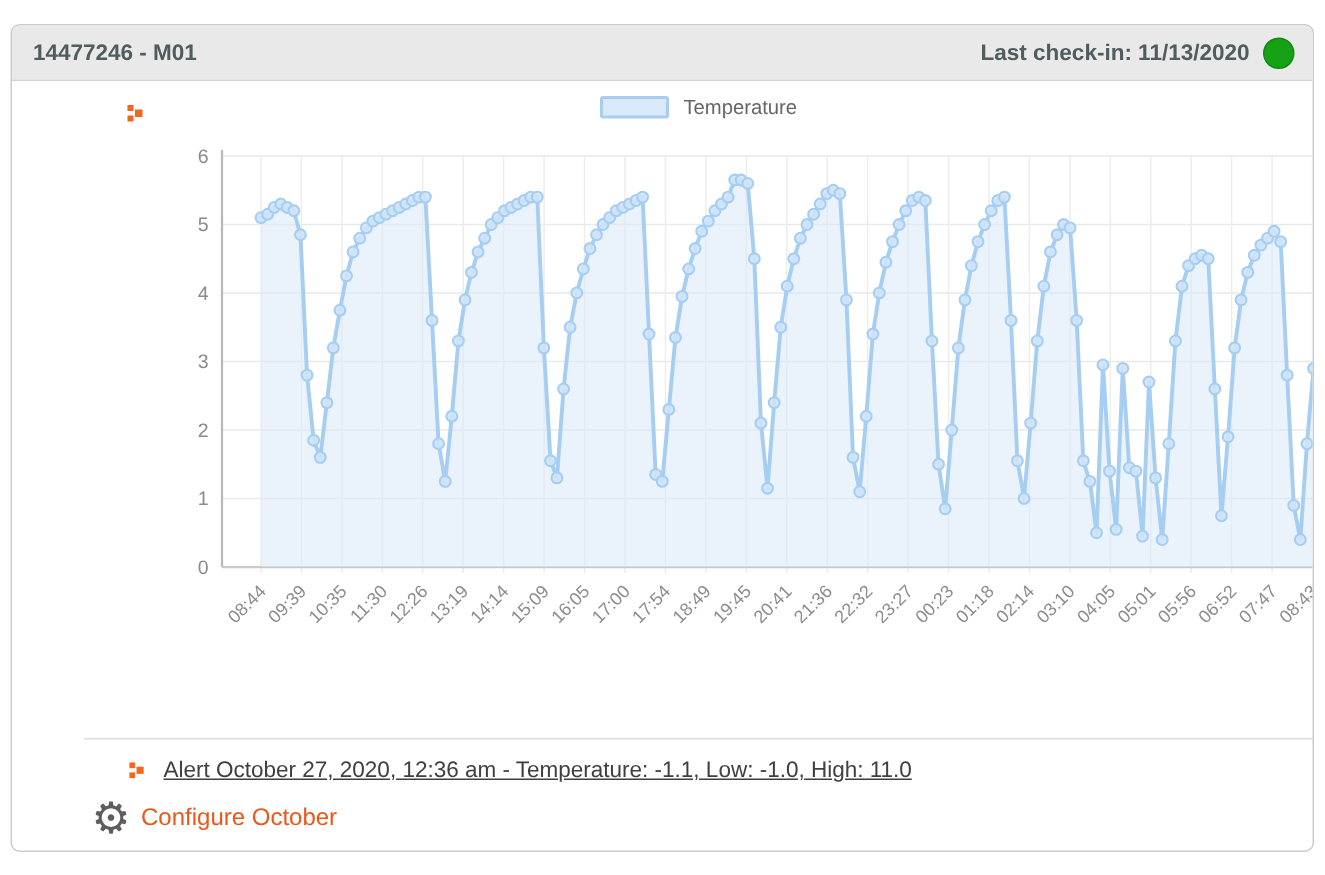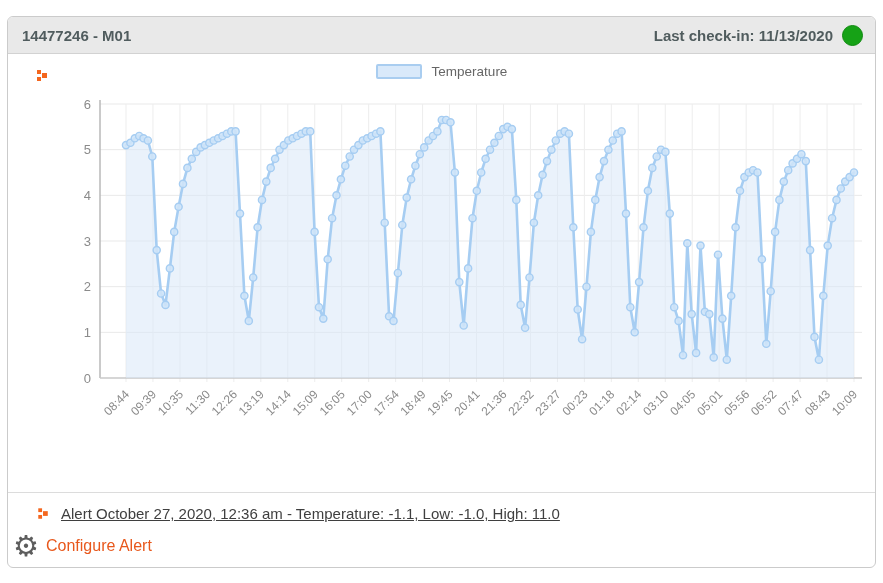--- a/index.html
+++ b/index.html
@@ -17,7 +17,7 @@
   .checkin { display: flex; align-items: center; gap: 9px; }
   .checkin-label { font-size: 15px; font-weight: bold; color: #505c5e; }
   .status-dot { width: 21px; height: 21px; border-radius: 50%; background: #16a216; border: 1px solid #0f8a0f; }
-  .card-body { position: relative; }
+  .card-body { position: relative; margin-left: 48px; }
   .chart-top { position: relative; height: 36px; }
   .px-arrow { position: absolute; width: 11px; height: 12px; display: inline-block; }
   .px-arrow i { position: absolute; background: #f4661e; }

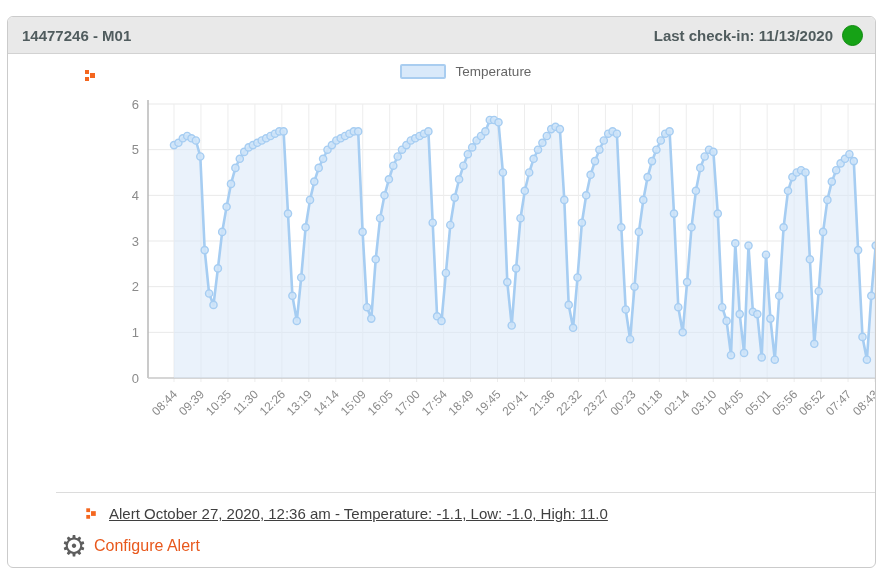--- a/index.html
+++ b/index.html
@@ -324,7 +324,7 @@
 
     <div class="configure-row">
       <span class="gear">⚙</span>
-      <a class="configure-link">Configure Alert</a>
+      <a class="configure-link">Configure October</a>
     </div>
   </div>
 </div>

